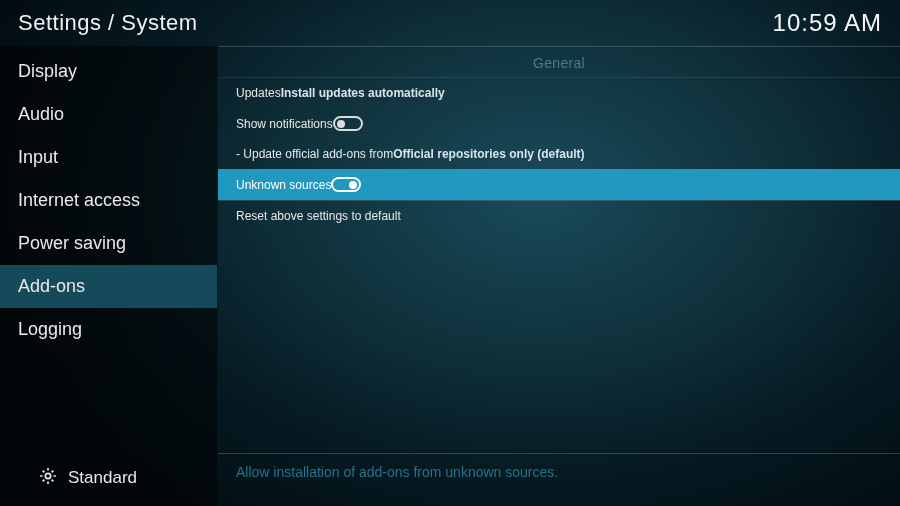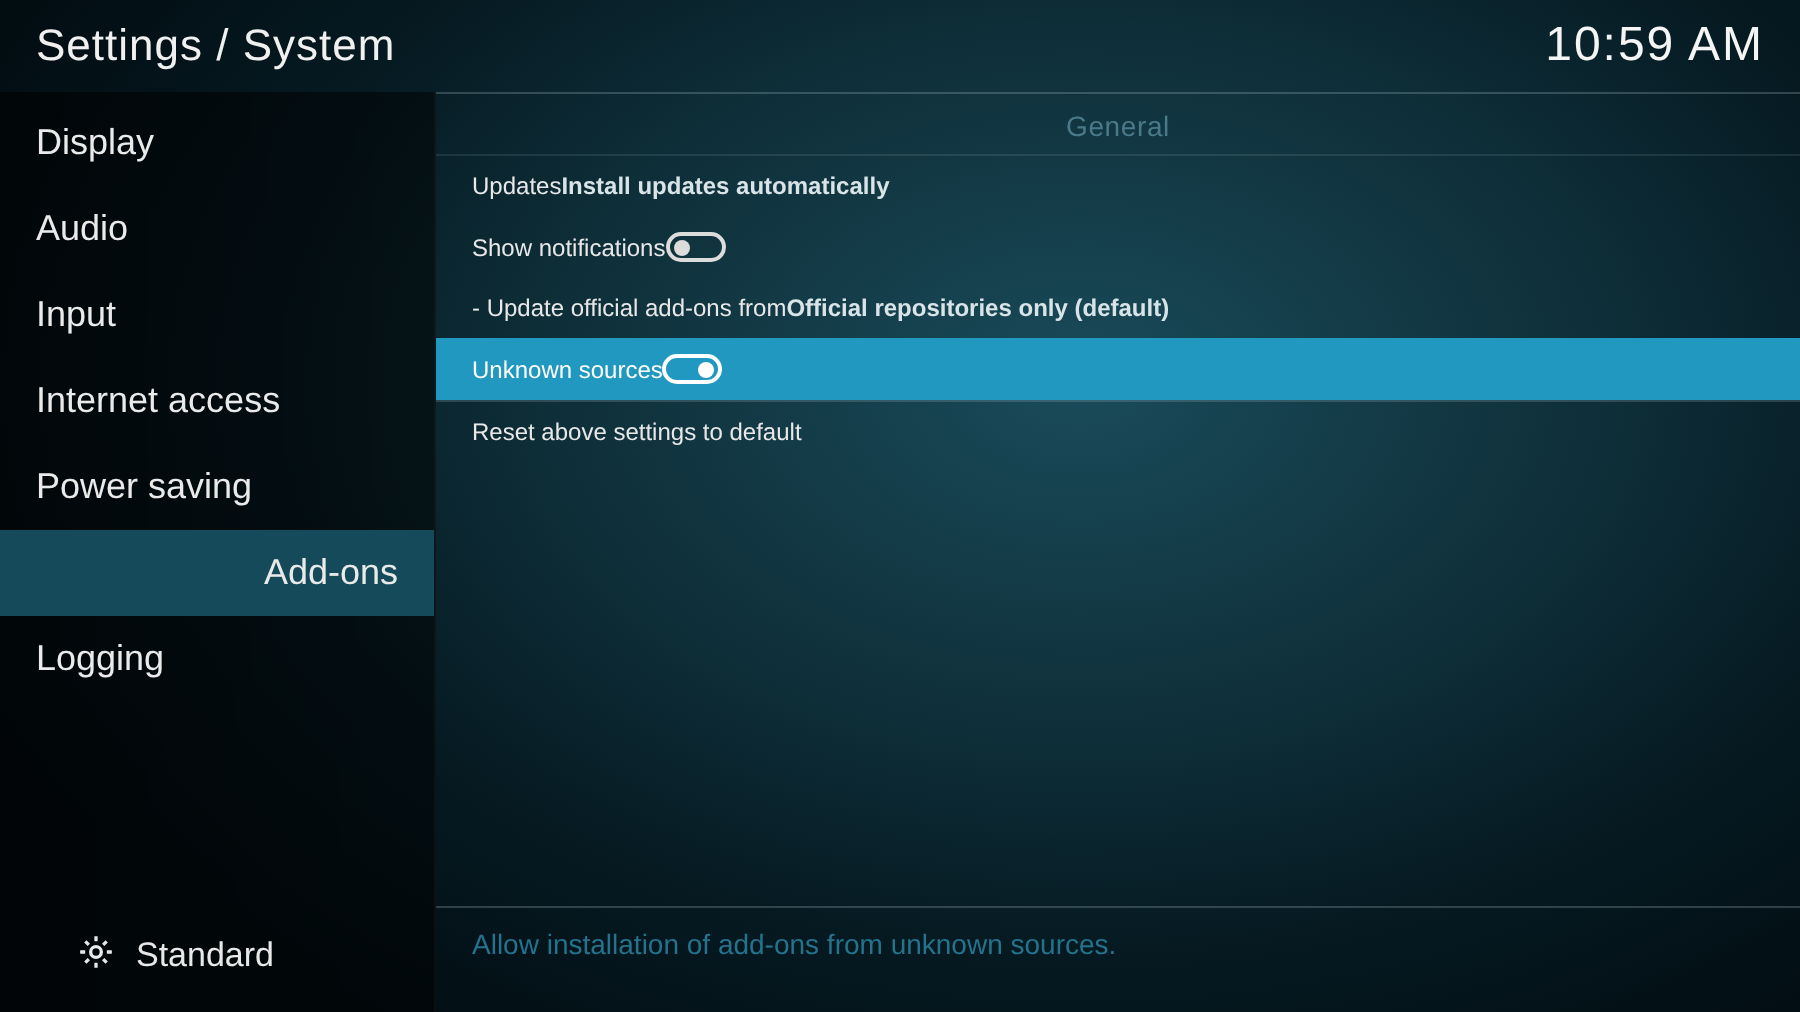--- a/index.html
+++ b/index.html
@@ -27,7 +27,7 @@
     padding: 11px 18px; font-size: 18px; font-weight: 300; color: #eaeaea;
     cursor: pointer;
   }
-  .nav-item.active { background: #144a5a; text-align: right; }
+  .nav-item.active { background: #144a5a; }
   .level {
     height: 56px; display: flex; align-items: center; gap: 10px;
     padding: 0 18px; font-size: 17px; font-weight: 300; color: #e8e8e8; margin-left: 20px;

